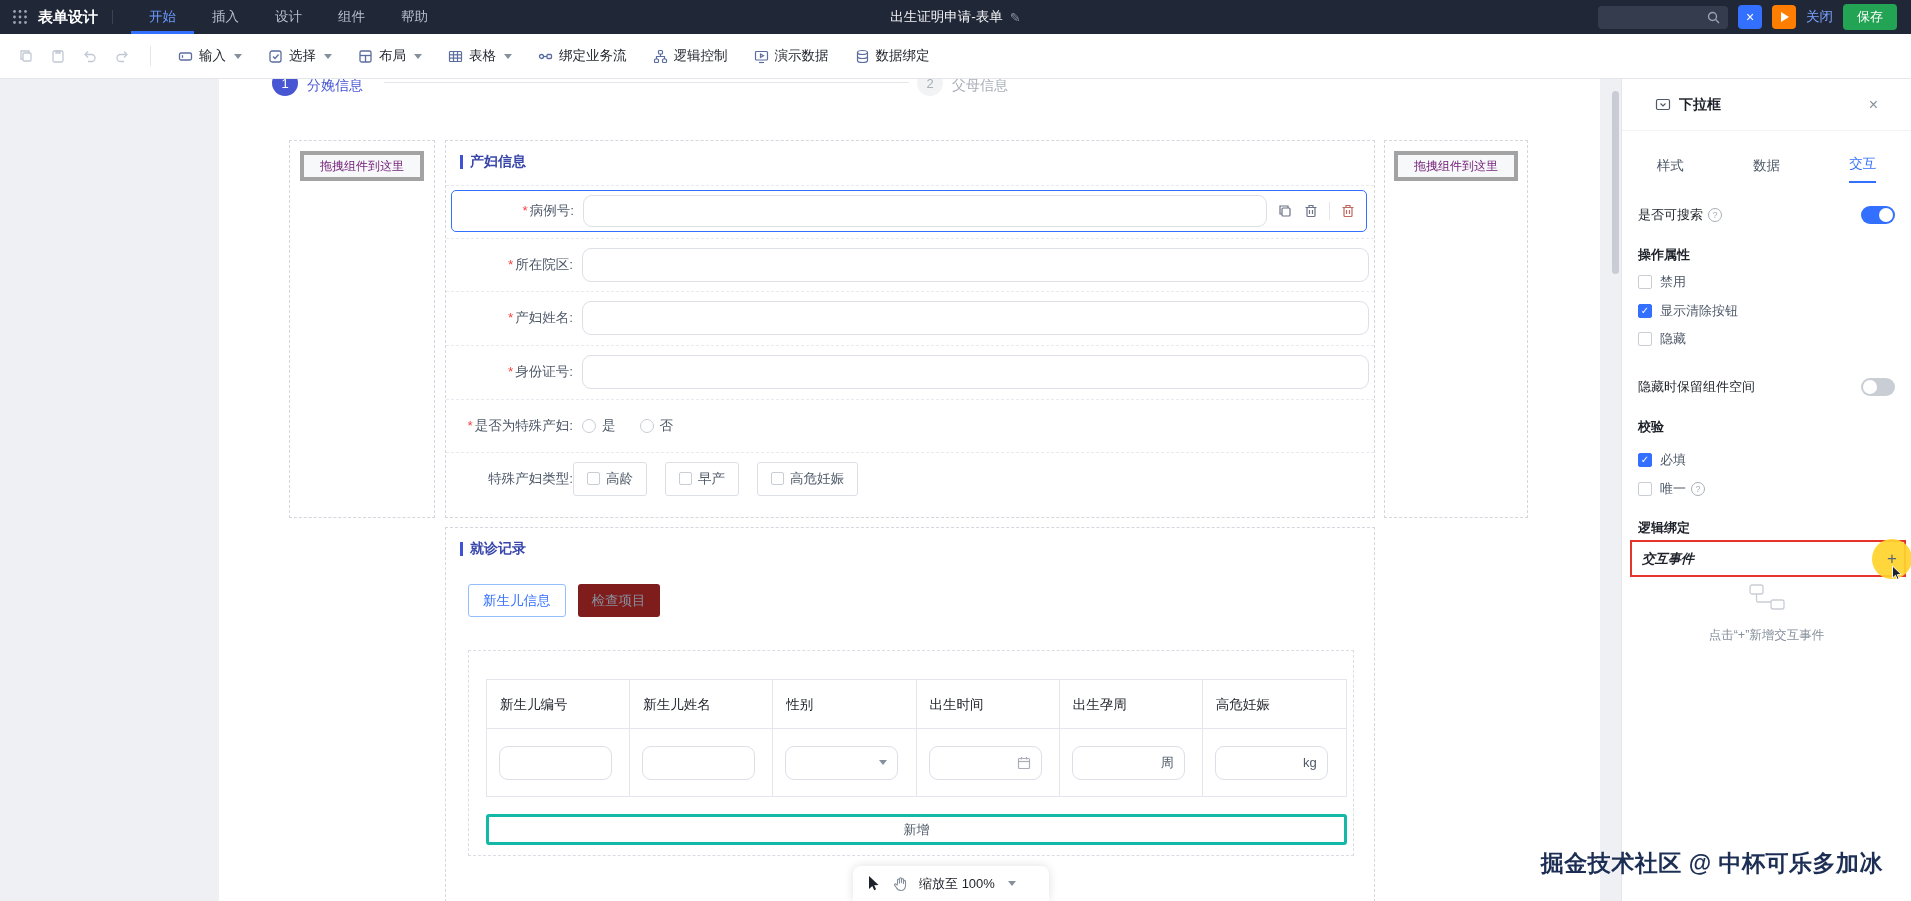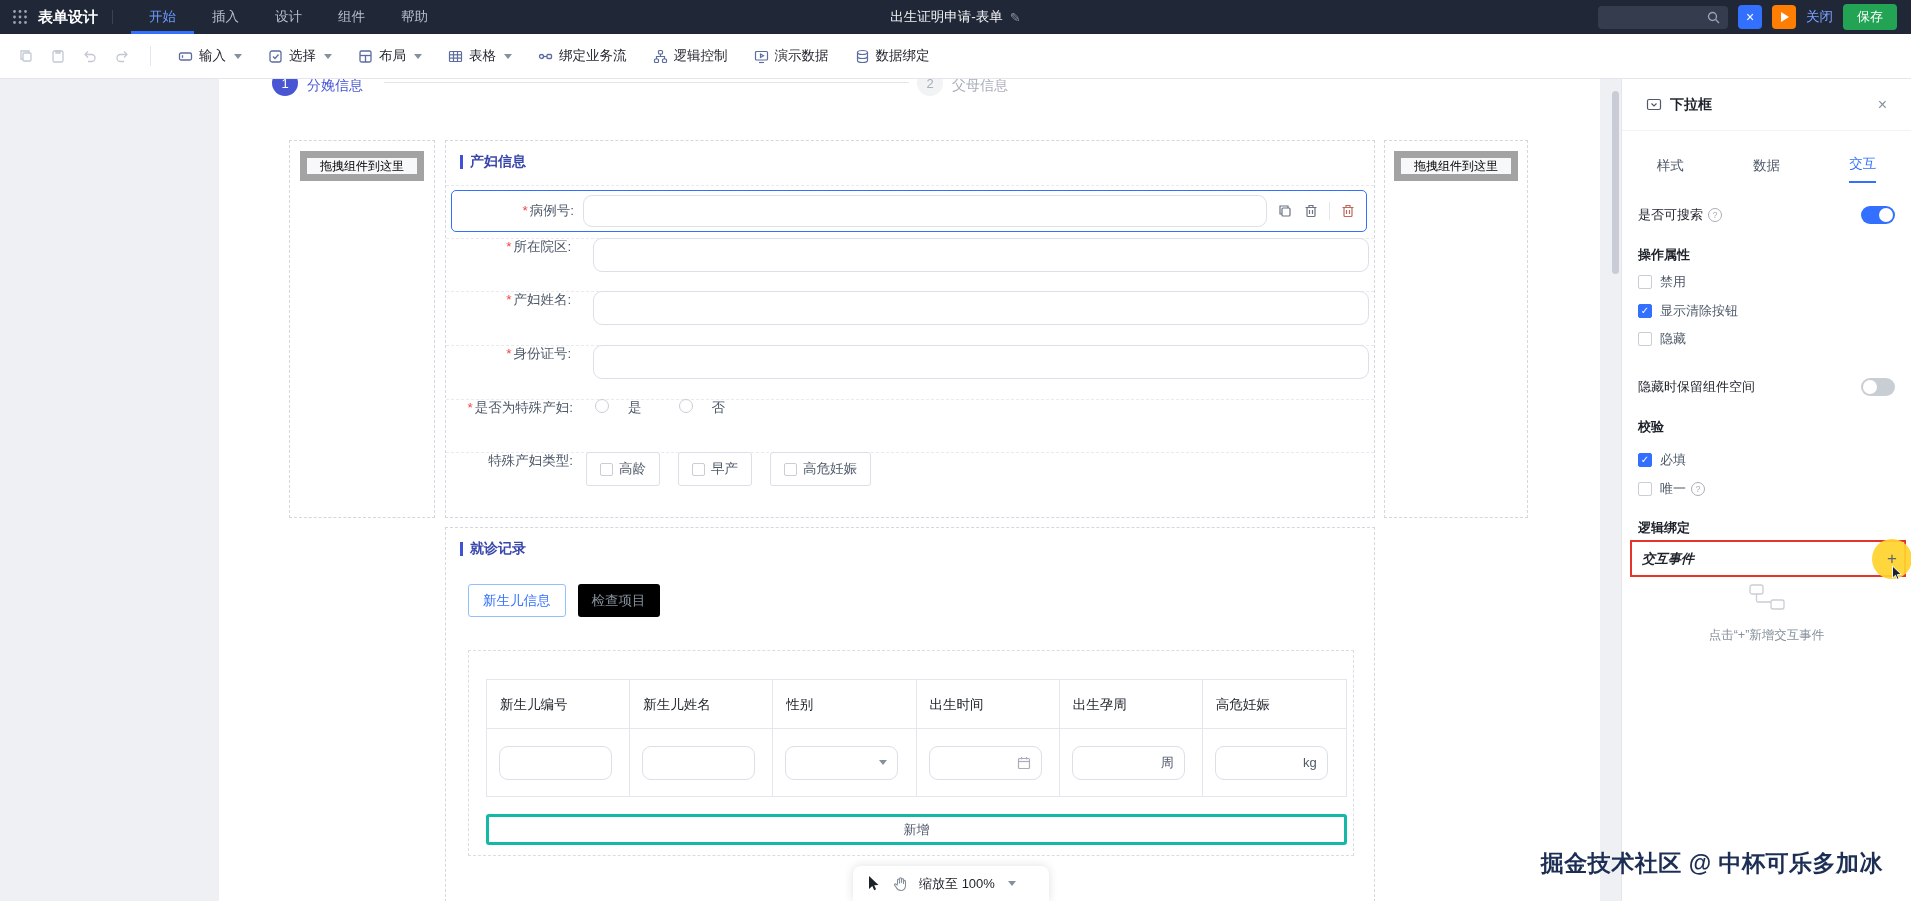--- a/index.html
+++ b/index.html
@@ -135,7 +135,7 @@
   .panel { position:absolute; top:79px; left:1621px; width:290px; bottom:0; background:#fff;
     border-left:1px solid #e5e6eb; z-index:20; }
   .p-header { position:absolute; top:0; left:0; width:100%; height:52px; display:flex; align-items:center;
-    padding:0 24px; border-bottom:1px solid #f2f3f5; }
+    padding:0 33px; border-bottom:1px solid #f2f3f5; }
   .p-title { font-size:14px; font-weight:700; color:#1d2129; margin-left:8px; flex:1; }
   .p-close { background:none; border:none; color:#86909c; font-size:16px; cursor:pointer; }
   .p-close::before { content:"×"; }

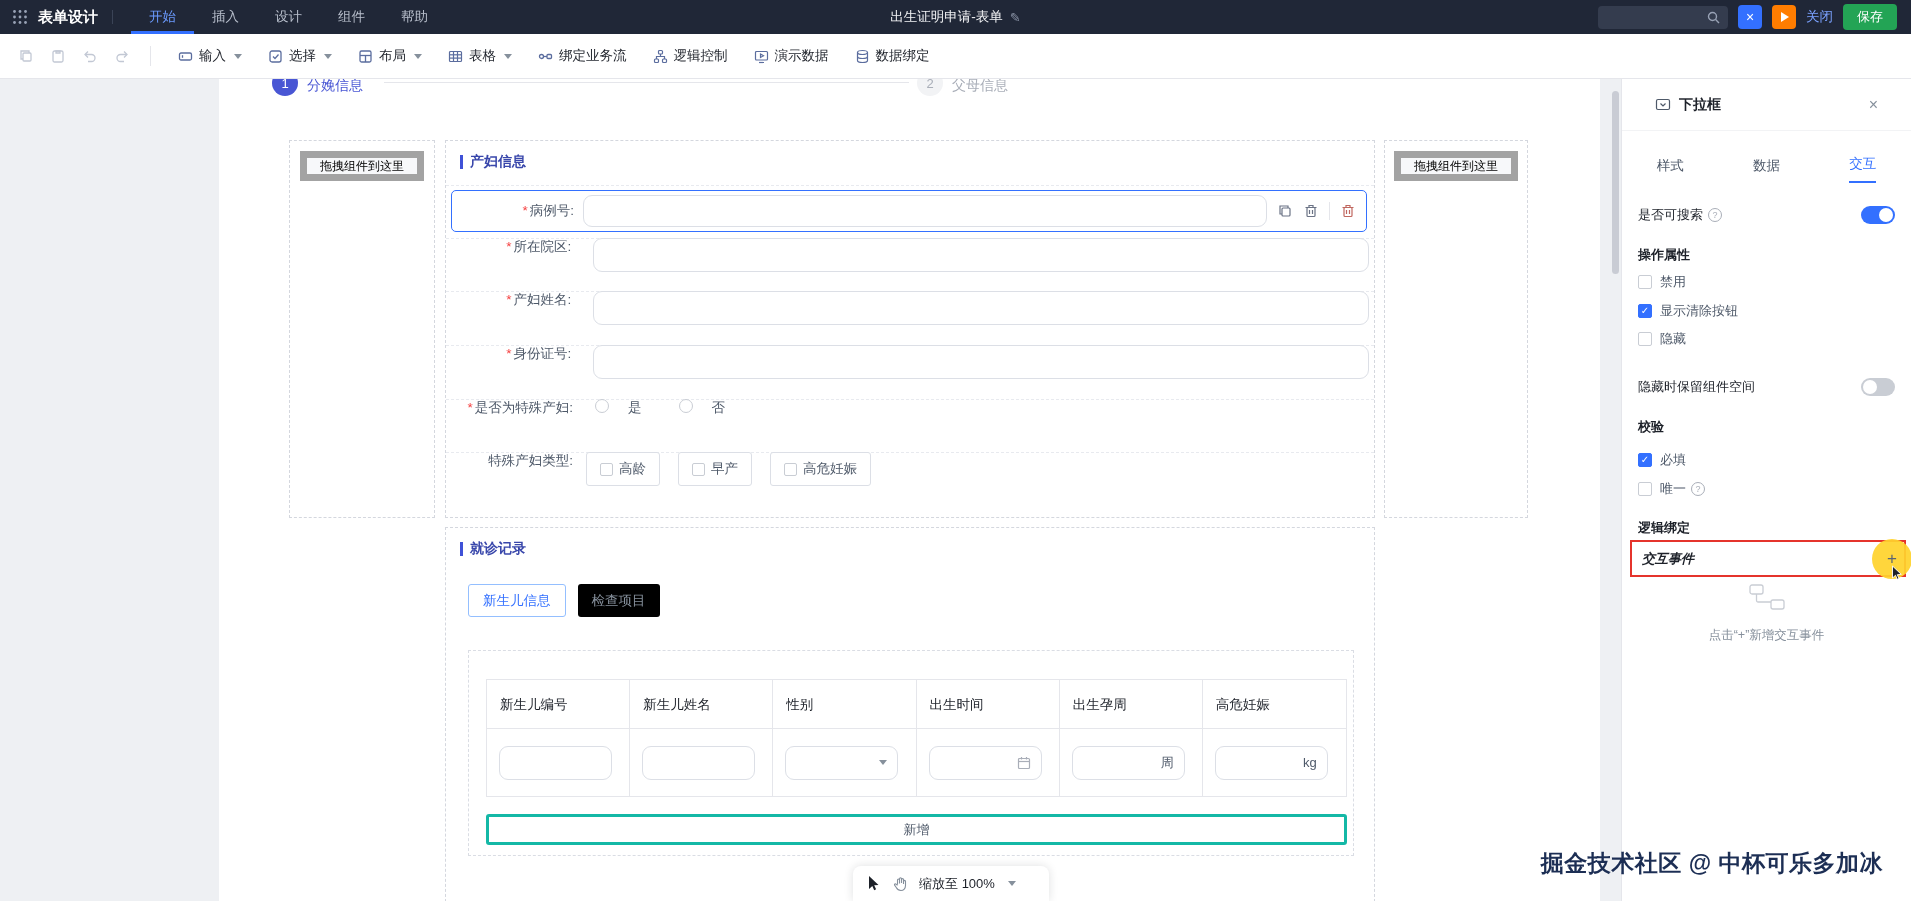--- a/index.html
+++ b/index.html
@@ -73,8 +73,8 @@
   .dropzone { position:absolute; top:61px; height:378px; border:1px dashed #d4d7de; }
   .dz-left { left:70px; width:146px; }
   .dz-right { left:1165px; width:144px; }
-  .dz-chip { margin:10px auto 0; width:124px; height:30px; background:#f7f8fa; border:7px solid #a3a3a3;
-    display:flex; align-items:center; justify-content:center; font-size:12px; color:#000000; }
+  .dz-chip { margin:10px auto 0; width:124px; height:30px; background:#f7f8fa; border:4px solid #a3a3a3;
+    display:flex; align-items:center; justify-content:center; font-size:12px; color:#701a75; }
 
   
   .sec1 { position:absolute; left:226px; top:61px; width:930px; height:378px; border:1px dashed #d4d7de; }

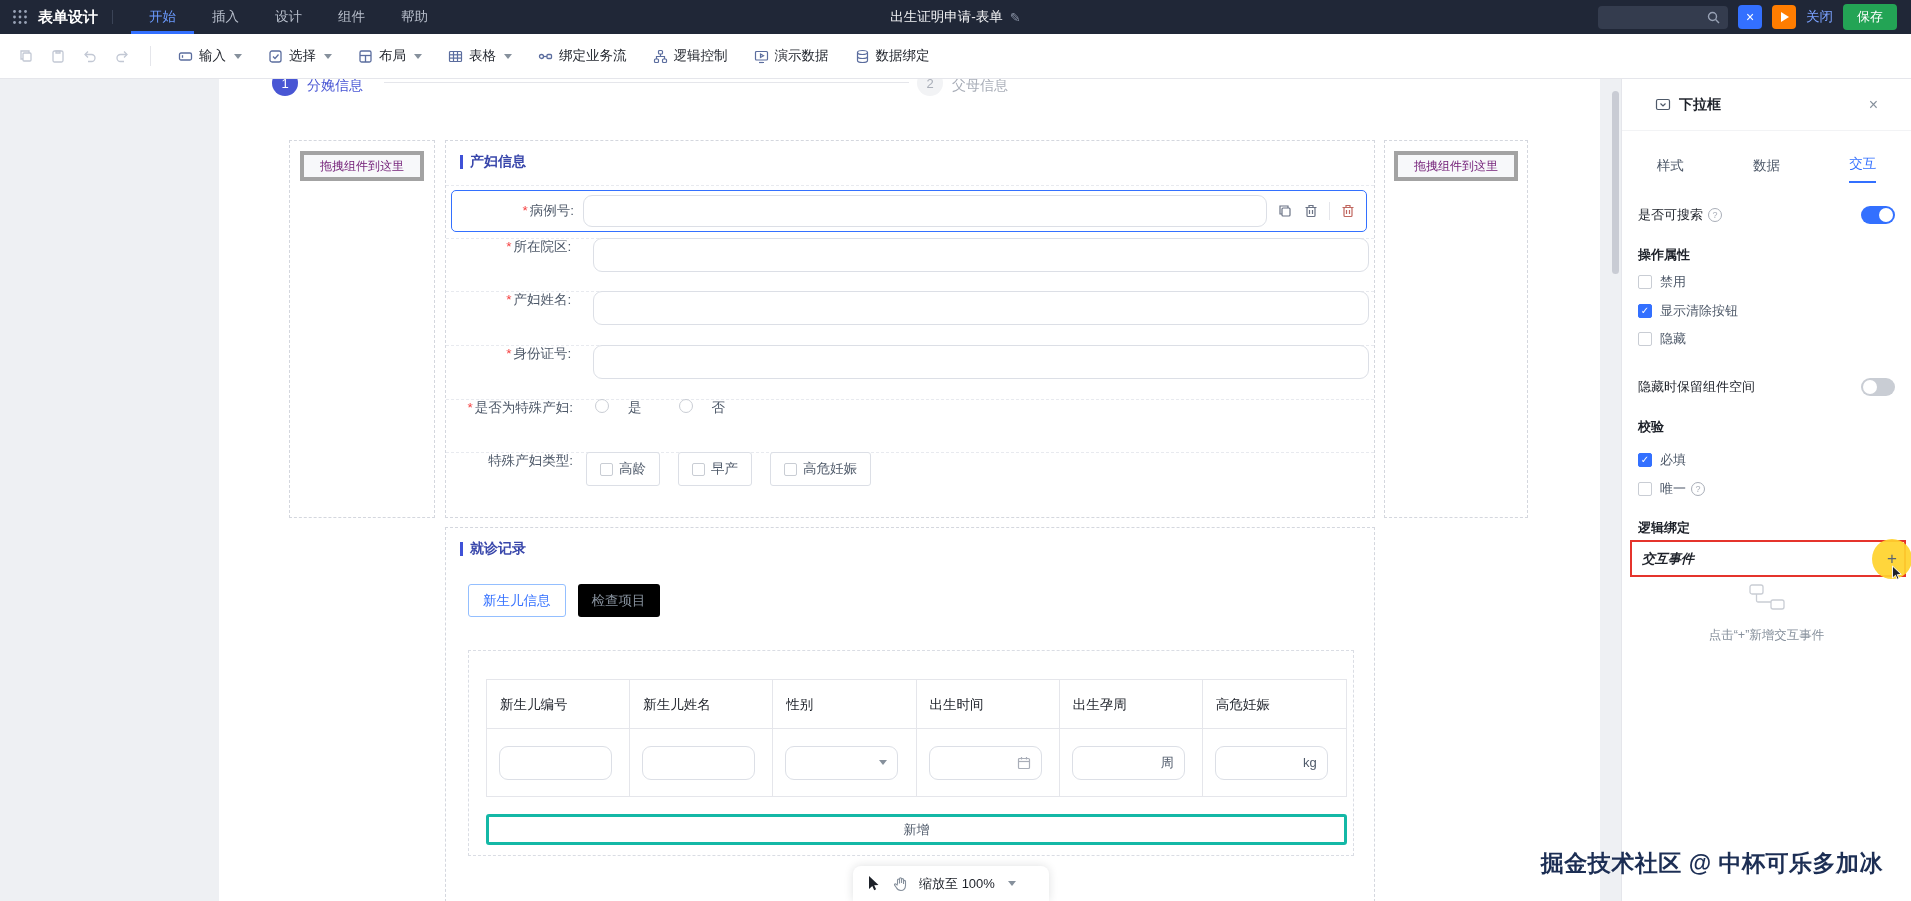--- a/index.html
+++ b/index.html
@@ -82,7 +82,7 @@
     font-size:14px; font-weight:700; color:#3947ab; }
   .sec-title .bar { width:3px; height:14px; background:#3f51d7; }
   .dash-h { position:absolute; left:0; width:100%; border-top:1px dashed #e8eaef; }
-  .f-row { position:absolute; left:0; width:923px; height:53px; display:flex; align-items:flex-start;gap:13px; }
+  .f-row { position:absolute; left:0; width:923px; height:53px; display:flex; align-items:center; }
   .f-label { width:127px; text-align:right; font-size:13.5px; color:#4e5969; white-space:nowrap; }
   .req { color:#f53f3f; margin-right:2px; }
   .f-input { margin-left:9px; width:787px; height:34px; background:#fff; border:1px solid #dcdfe6; border-radius:9px; }

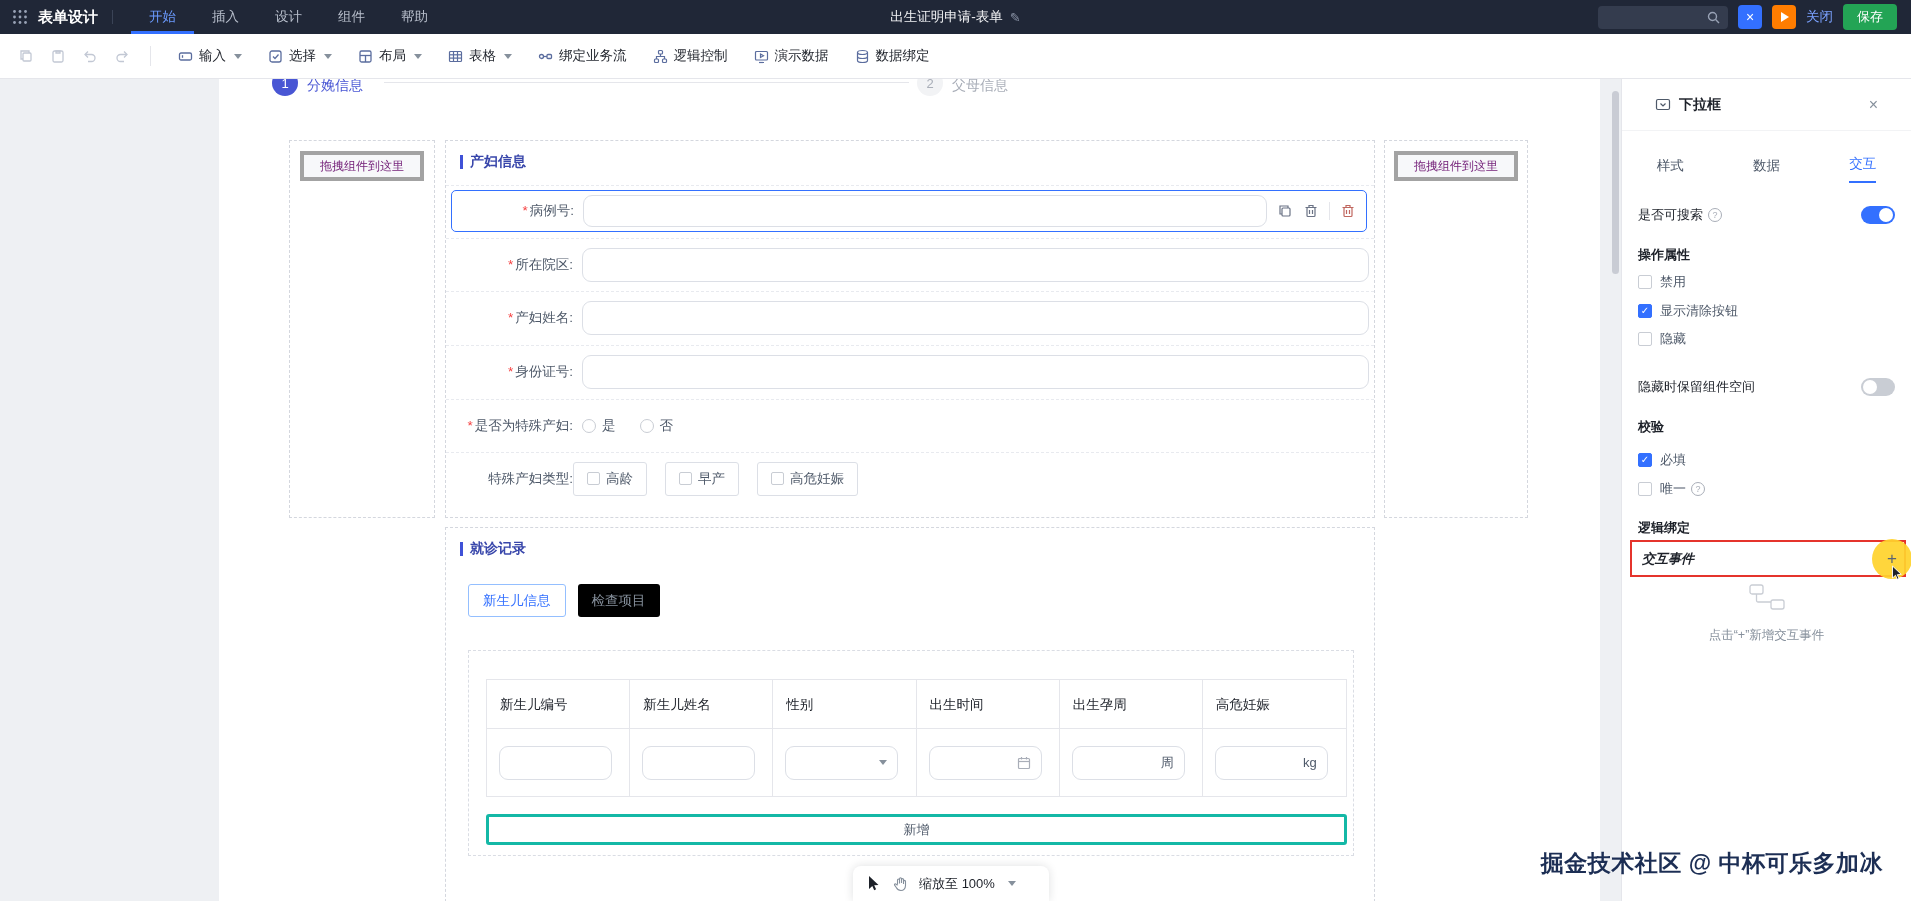--- a/index.html
+++ b/index.html
@@ -107,7 +107,7 @@
   .tabs2 { position:absolute; left:22px; top:56px; display:flex; gap:12px; }
   .tab2 { height:33px; padding:0 14px; display:flex; align-items:center; font-size:13.5px; border-radius:3px; cursor:pointer; }
   .tab2.active { background:#fff; border:1px solid #94bfff; color:#3370ff; }
-  .tab2.idle { background:#000000; color:#86909c; }
+  .tab2.idle { background:#7f1d1d; color:#86909c; }
   .inner-box { position:absolute; left:22px; top:122px; width:886px; height:206px; border:1px dashed #dadde4; }
   .nb-table { position:absolute; left:17px; top:28px; width:861px; border:1px solid #e5e6eb; }
   .t-head, .t-body { display:grid; grid-template-columns:repeat(6,1fr); }

